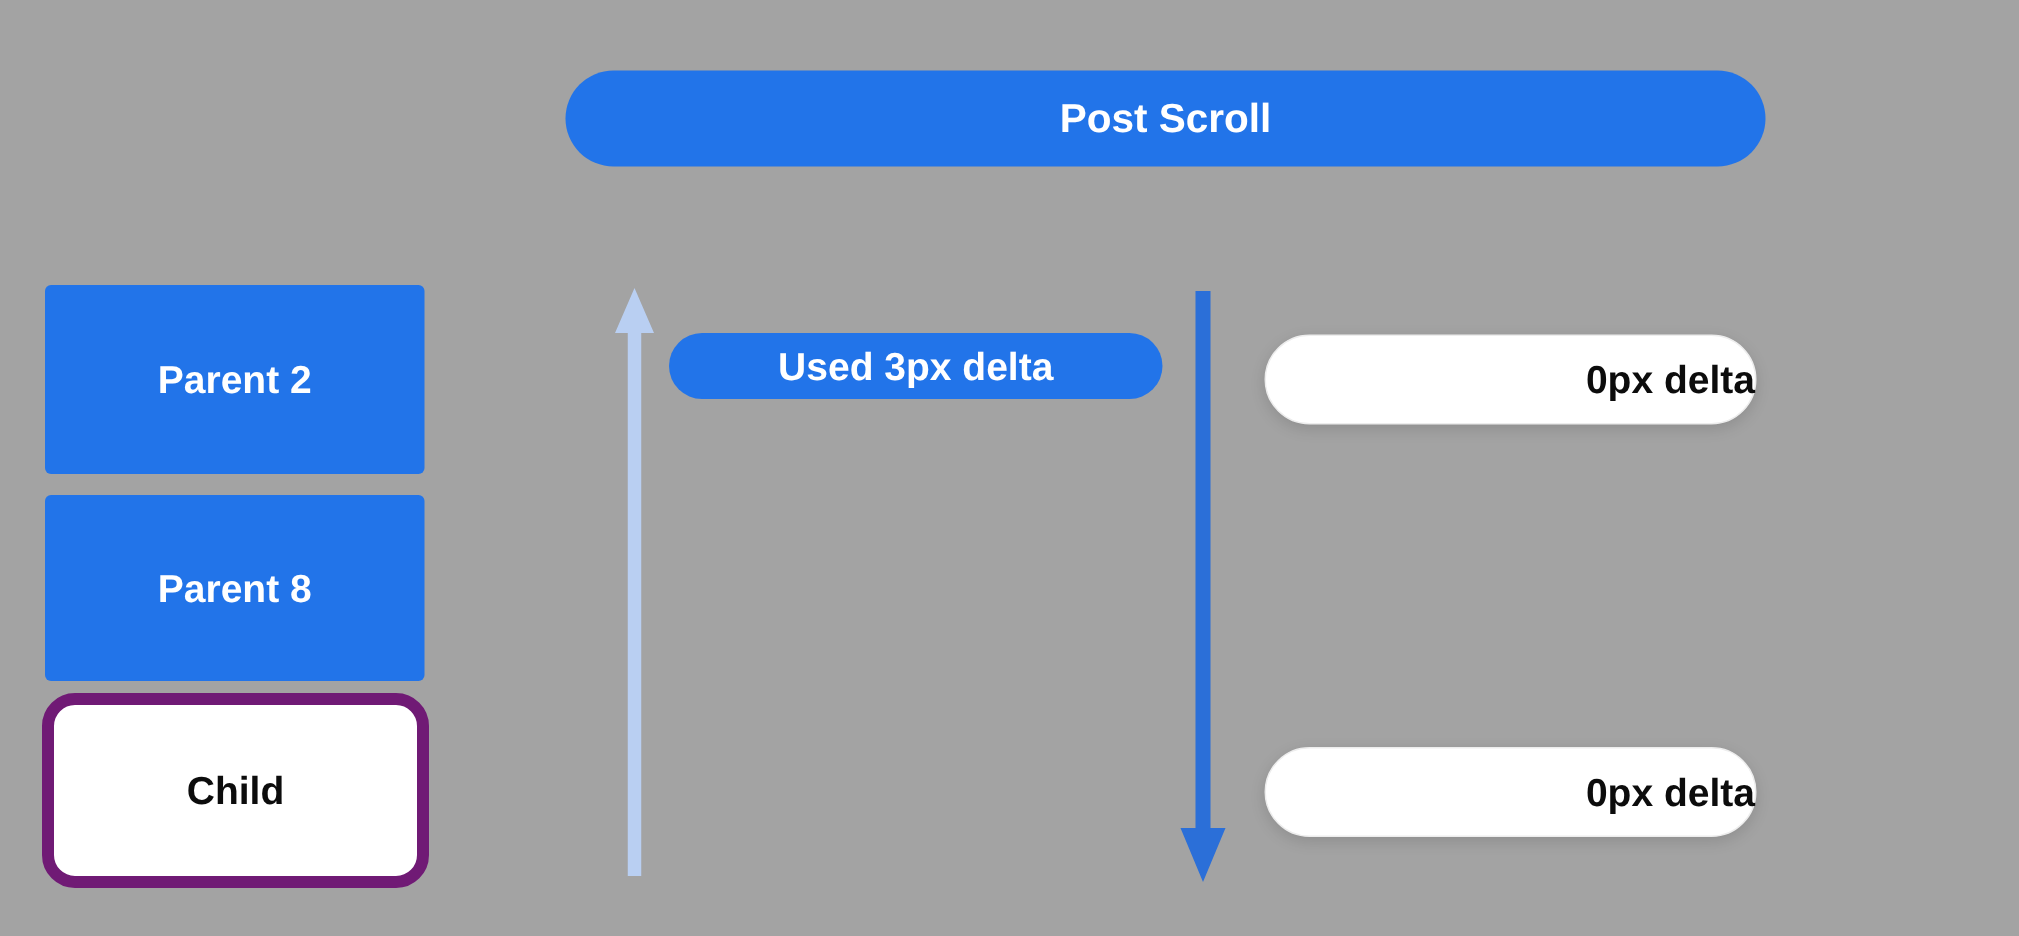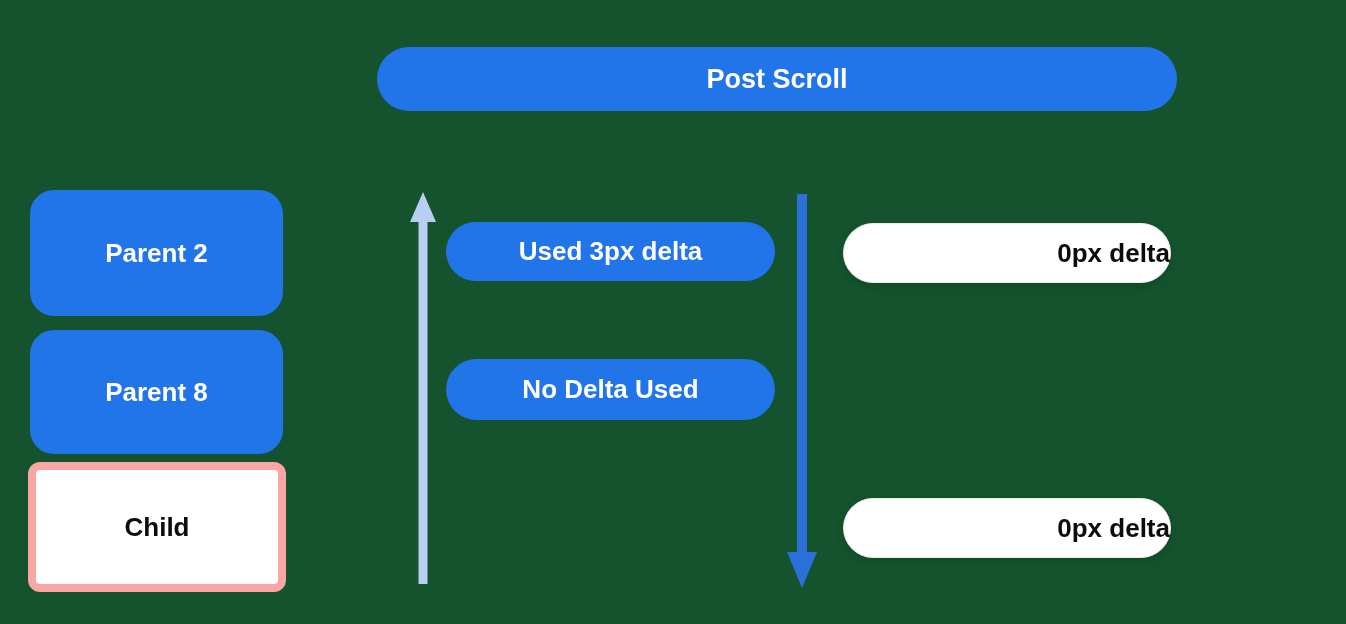--- a/index.html
+++ b/index.html
@@ -9,7 +9,7 @@
     position: relative;
     width: 1346px;
     height: 624px;
-    background: #14532d;
+    background: #a3a3a3;
     overflow: hidden;
   }
 

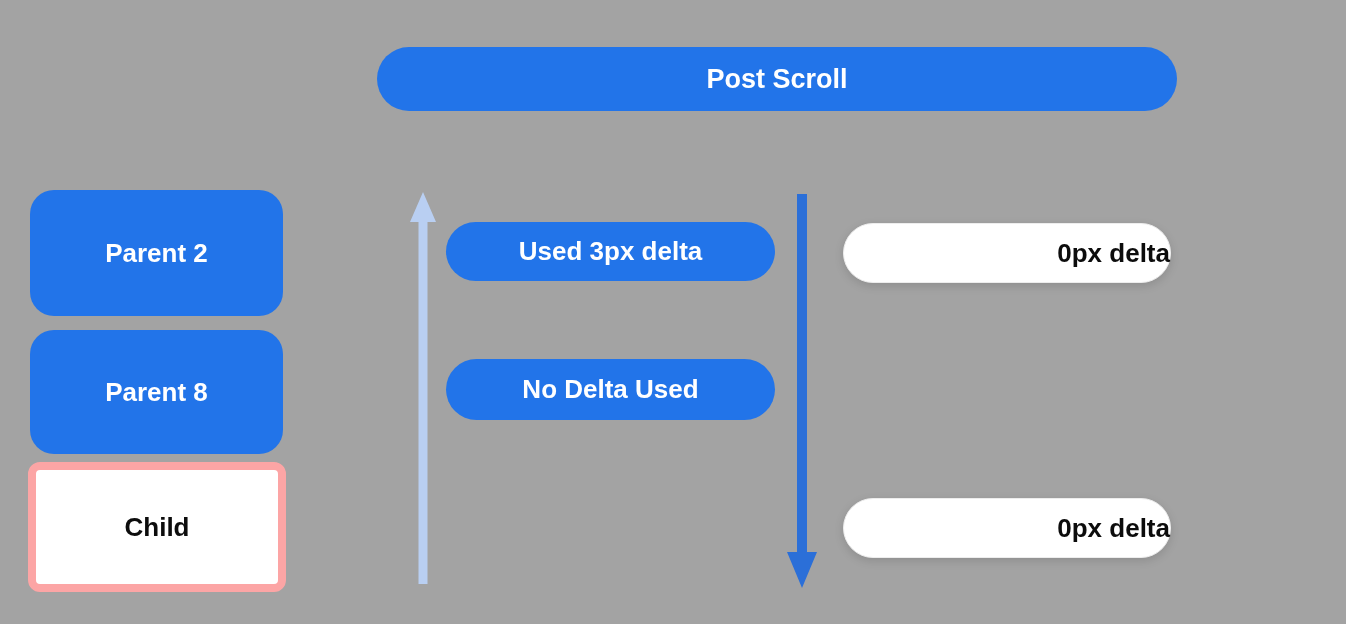--- a/index.html
+++ b/index.html
@@ -45,7 +45,7 @@
     display: flex;
     align-items: center;
     justify-content: center;
-    border-radius: 24px;
+    border-radius: 4px;
     font-size: 26px;
     box-sizing: border-box;
     white-space: nowrap;

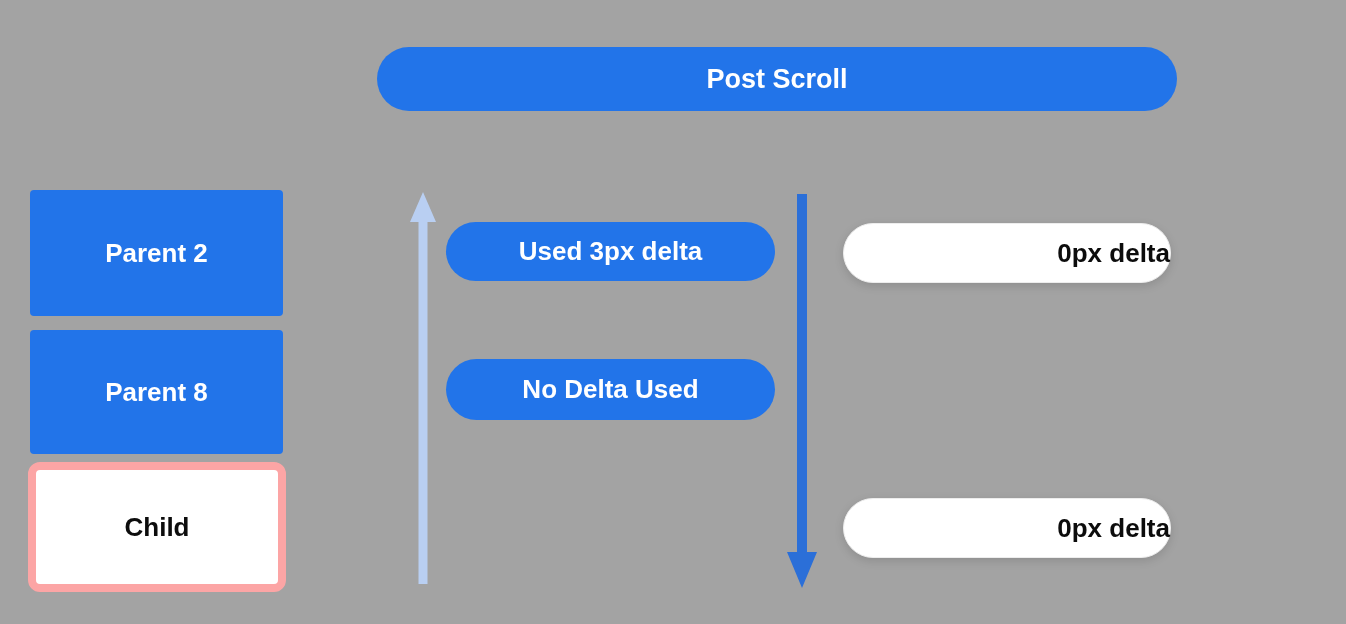--- a/index.html
+++ b/index.html
@@ -58,7 +58,7 @@
   #parent1 { top: 330px; height: 124px; }
   #child   { left: 28px; top: 462px; width: 258px; height: 130px; }
 
-  #pill-used        { left: 446px; top: 222px; width: 329px; height: 59px; font-size: 26px; }
+  #pill-used        { left: 446px; top: 222px; width: 329px; height: 44px; font-size: 26px; }
   #pill-nodelta     { left: 446px; top: 359px; width: 329px; height: 61px; font-size: 26px; }
   #pill-zero-top    { left: 843px; top: 223px; width: 328px; height: 60px; font-size: 26px; }
   #pill-zero-bottom { left: 843px; top: 498px; width: 328px; height: 60px; font-size: 26px; }

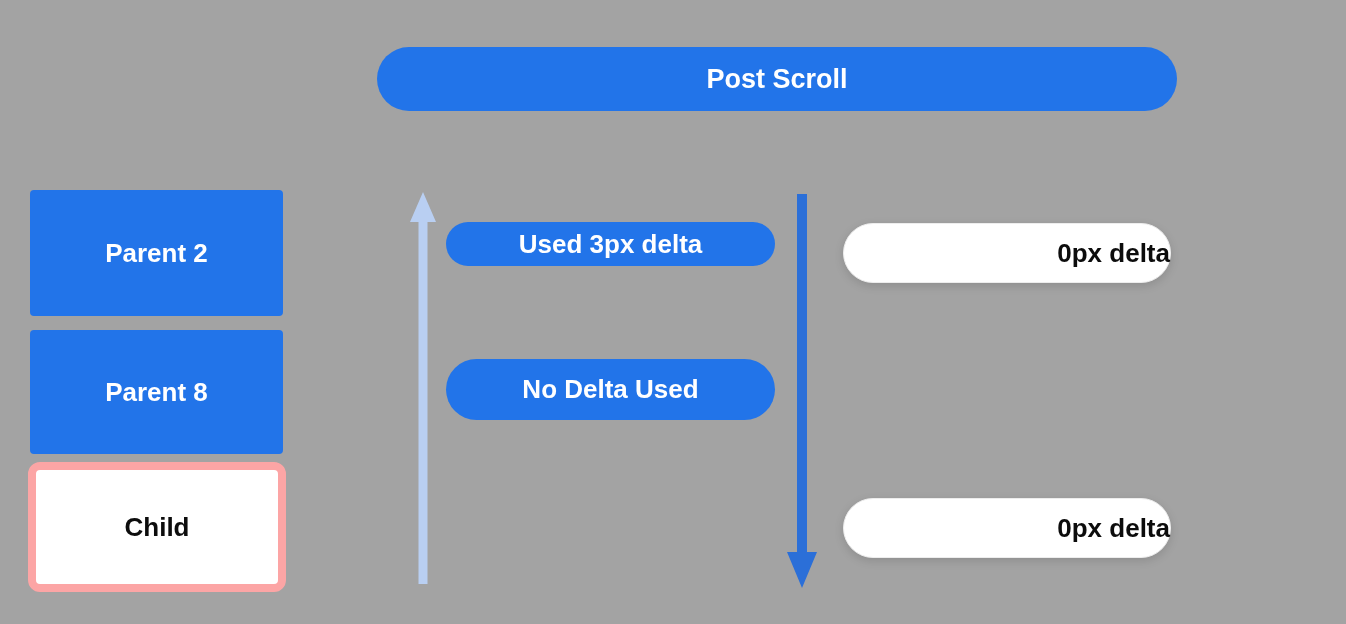--- a/index.html
+++ b/index.html
@@ -93,9 +93,6 @@
   <div class="pill blue" id="pill-used">
     <span>Used 3px delta</span>
   </div>
-  <div class="pill blue" id="pill-nodelta">
-    <span>No Delta Used</span>
-  </div>
 
   <svg class="arrow" id="arrow-down" width="32" height="394" viewBox="0 0 32 394" aria-hidden="true">
     <polygon points="11,0 21,0 21,358 31,358 16,394 1,358 11,358" fill="#2b6fd8"></polygon>

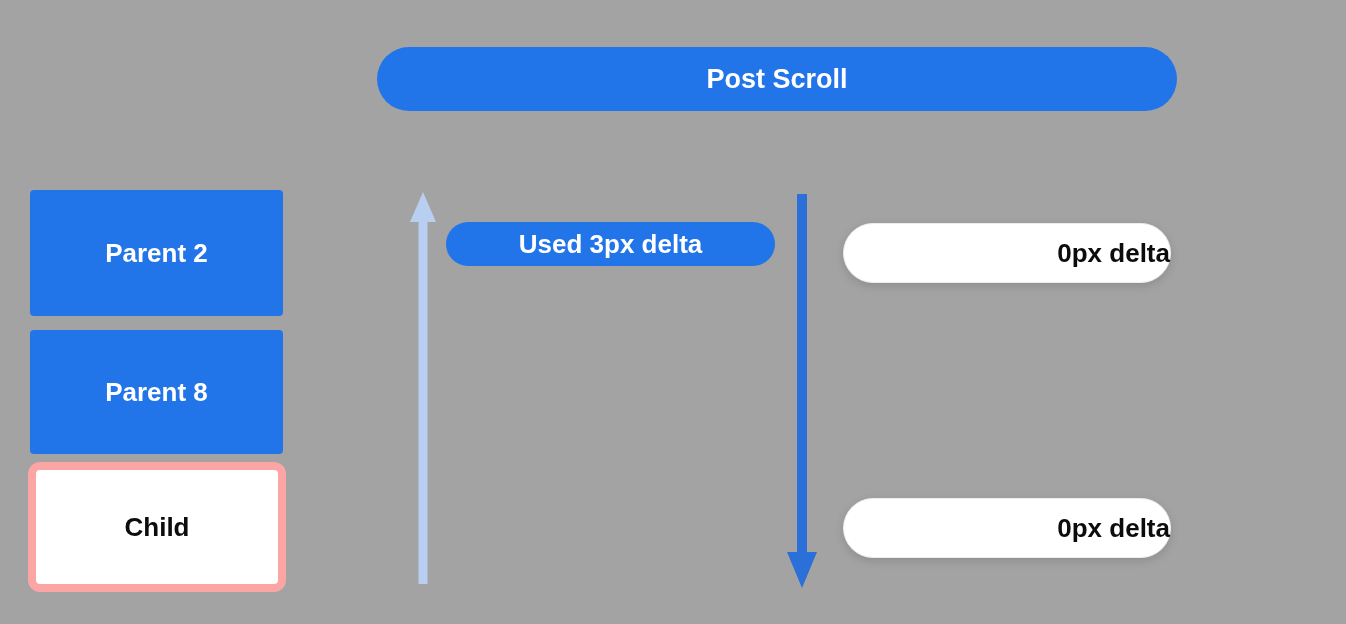--- a/index.html
+++ b/index.html
@@ -52,7 +52,7 @@
   }
   .box.filled   { background: #2274e9; color: #ffffff; font-weight: 700; }
   .box.outlined { background: #ffffff; color: #0c0c0c; font-weight: 600;
-                  border: 8px solid #fca5a5; border-radius: 12px; }
+                  border: 8px solid #701a75; border-radius: 22px; }
 
   #parent2 { top: 190px; height: 126px; }
   #parent1 { top: 330px; height: 124px; }

